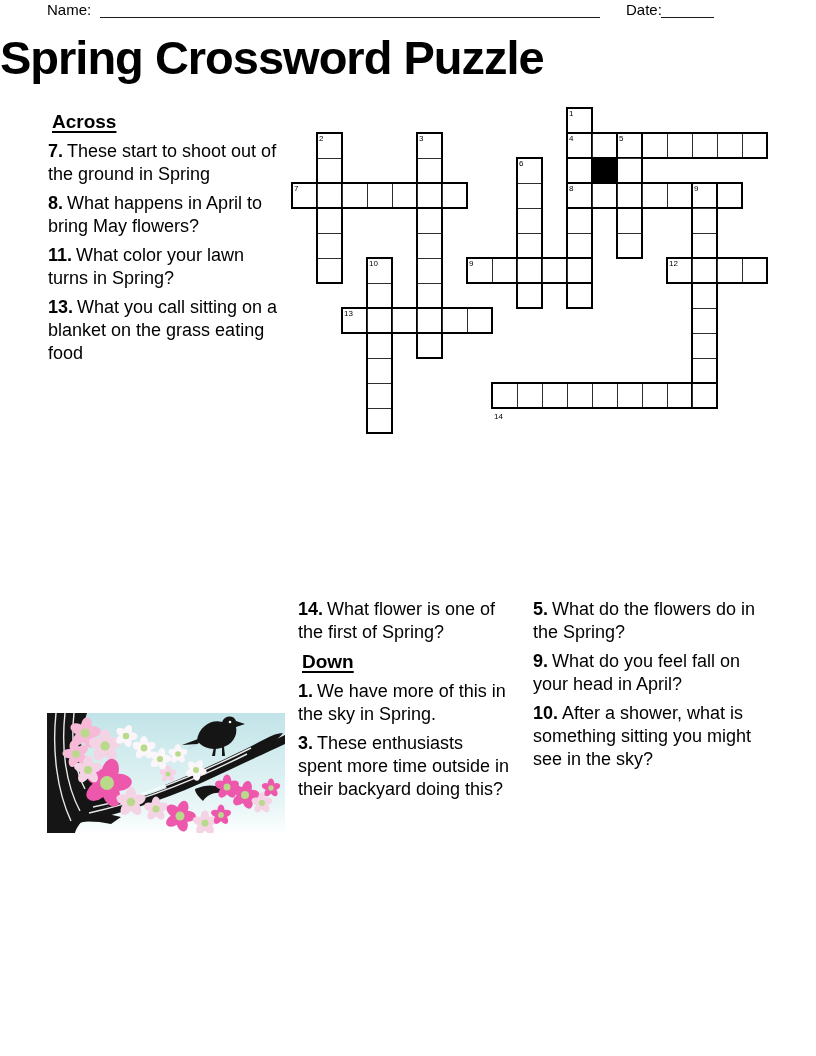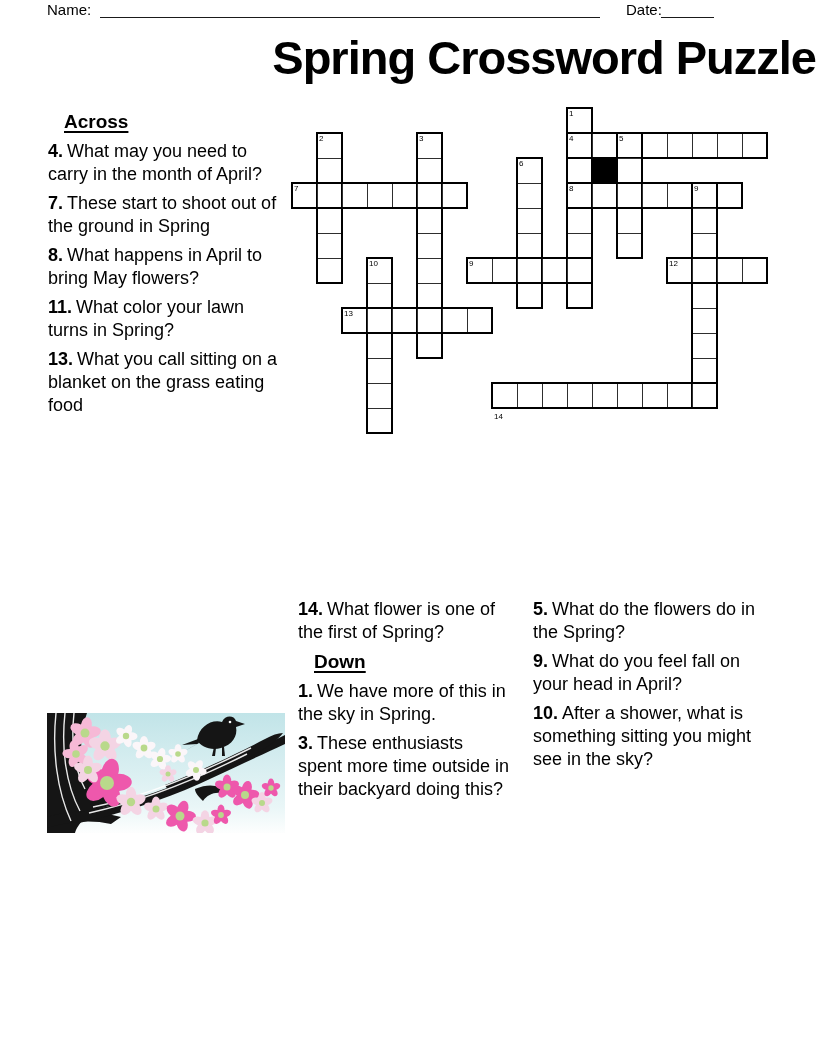--- a/index.html
+++ b/index.html
@@ -10,7 +10,7 @@
   .hdr-label{font-size:15px;line-height:18px;}
   .fill-line{border-bottom:1.2px solid #1a1a1a;height:16px;display:block;}
   
-  #title{top:30px;left:0;width:816px;text-align:right;font-size:47px;line-height:56px;
+  #title{top:30px;left:0;width:816px;text-align:left;font-size:47px;line-height:56px;
          font-weight:600;letter-spacing:-1px;}
   
   .clue-col{font-size:18px;line-height:23px;}

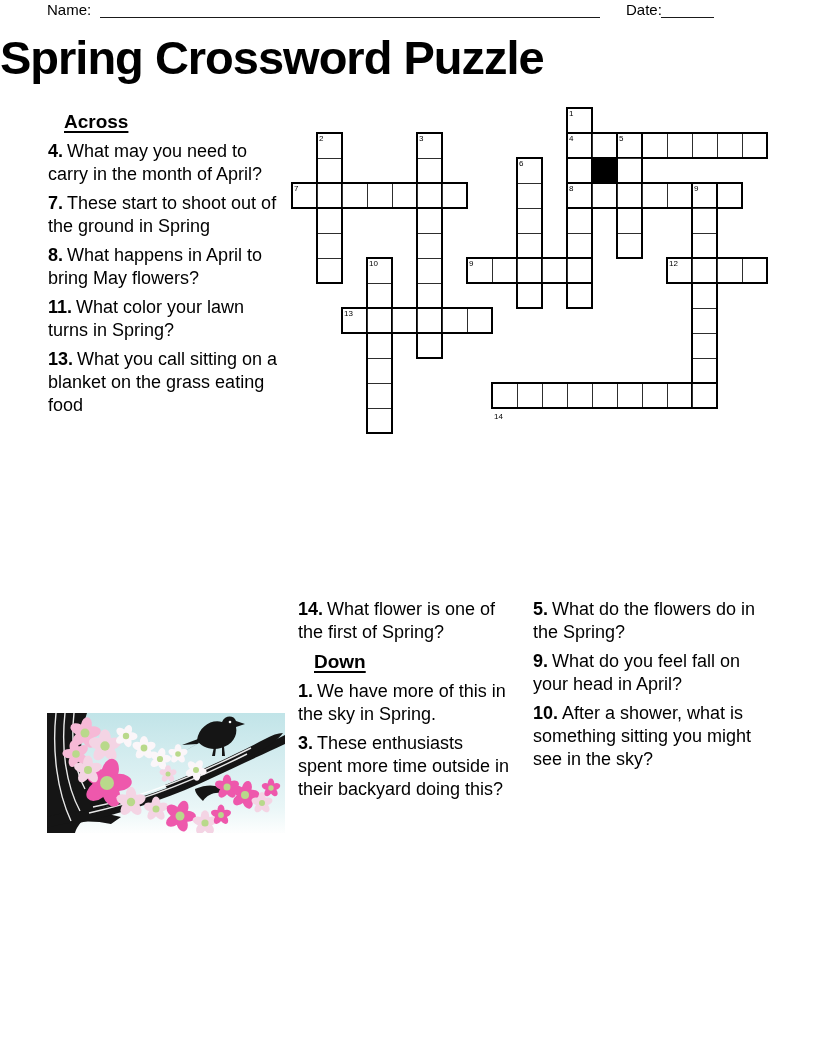--- a/index.html
+++ b/index.html
@@ -18,7 +18,7 @@
   .clue b{font-weight:700;margin-right:4px;}
   .sec-heading{font-size:19px;line-height:24px;font-weight:700;
                text-decoration:underline;text-decoration-thickness:2px;text-underline-offset:3px;
-               margin:0 0 6px 16px;}
+               margin:0 0 6px 4px;}
   
   #grid{position:absolute;}
   .word{position:absolute;border:2px solid #000;box-sizing:border-box;background:transparent;}

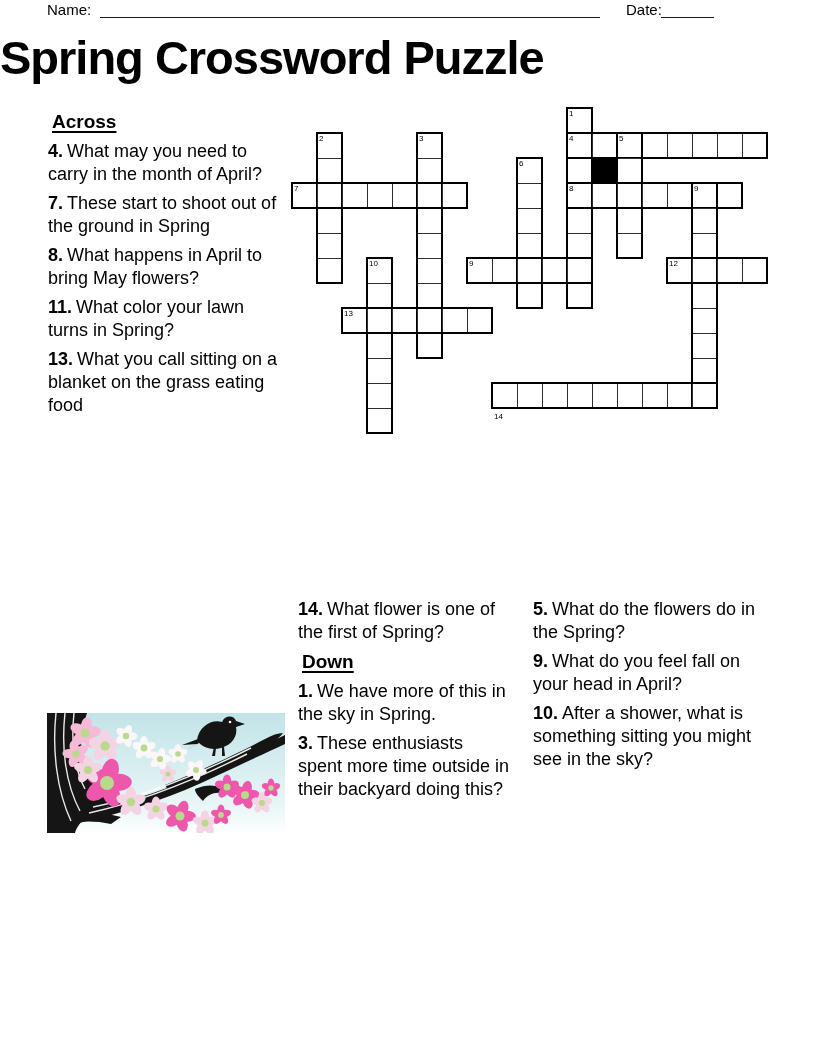--- a/index.html
+++ b/index.html
@@ -170,7 +170,6 @@
 
 <div class="abs clue-col" style="left:48px;top:110px;width:232px;">
   <div class="sec-heading">Across</div>
-  <p class="clue"><b>4.</b><span>What may you need to carry in the month of April?</span></p>
   <p class="clue"><b>7.</b><span>These start to shoot out of the ground in Spring</span></p>
   <p class="clue"><b>8.</b><span>What happens in April to bring May flowers?</span></p>
   <p class="clue"><b>11.</b><span>What color your lawn turns in Spring?</span></p>

